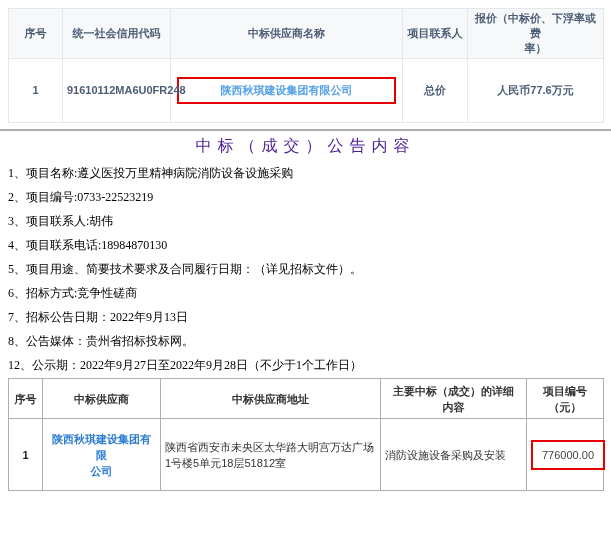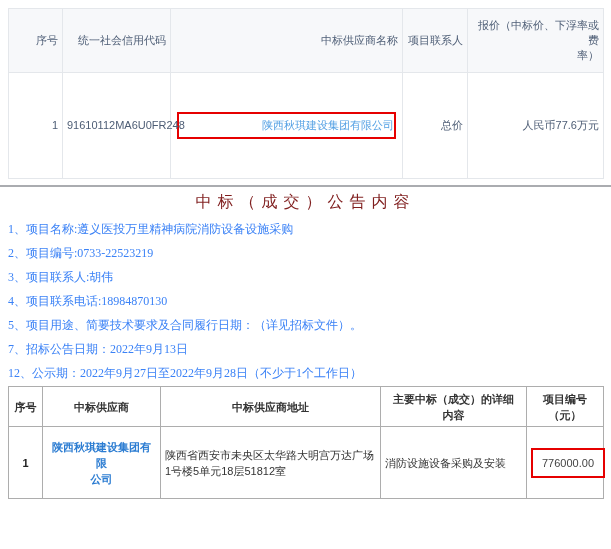--- a/index.html
+++ b/index.html
@@ -13,8 +13,8 @@
     font-size: 11px; color: #4d5d75;
   }
   .t-top th, .t-top td {
-    border: 1px solid #e4e7eb; text-align: right; vertical-align: middle;
-    font-weight: normal; padding: 9px 4px; white-space: pre-line; line-height: 15px;
+    border: 1px solid #e4e7eb; text-align: center; vertical-align: middle;
+    font-weight: bold; padding: 2px 4px; white-space: pre-line; line-height: 15px;
   }
   .t-top thead tr { height: 37px; background: #f7f8fa; }
   .t-top tbody tr { height: 31px; }

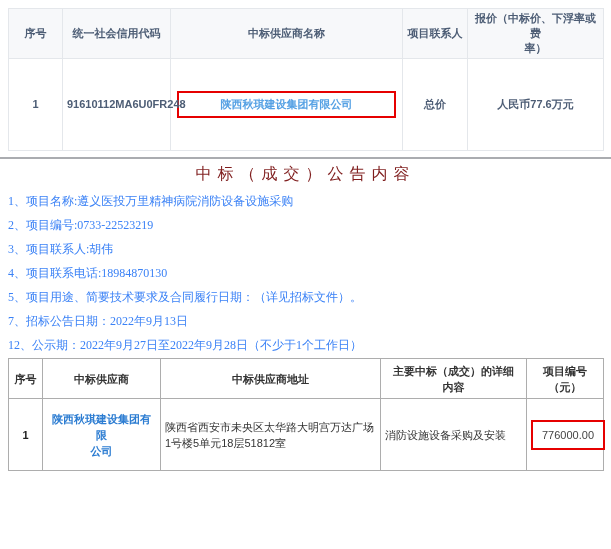--- a/index.html
+++ b/index.html
@@ -20,7 +20,7 @@
   .t-top tbody tr { height: 31px; }
   .t-top a.sup-link { color: #55a1e4; text-decoration: none; cursor: pointer; }
   .red-box-wide {
-    display: block; margin: 15px 2px; padding: 4px 0;
+    display: block; margin: 1px 2px; padding: 4px 0;
     border: 2px solid #e60000;
   }
 

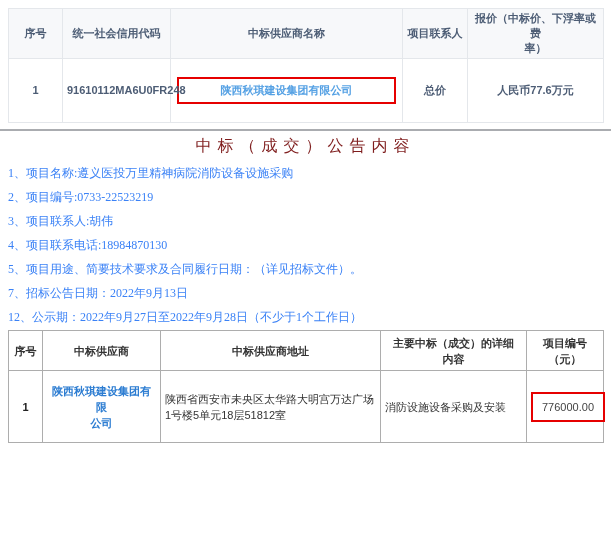--- a/index.html
+++ b/index.html
@@ -31,7 +31,7 @@
   .title {
     margin-top: 5px; text-align: center;
     font-family: "Liberation Serif", serif; font-weight: normal;
-    font-size: 16px; letter-spacing: 6px; color: #7f1d1d;
+    font-size: 16px; letter-spacing: 6px; color: #4c1d95;
   }
 
   

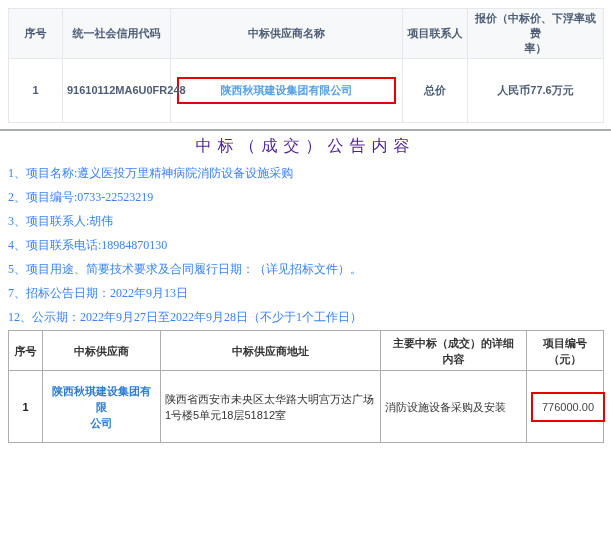--- a/index.html
+++ b/index.html
@@ -38,7 +38,7 @@
   .items { margin: 4px 0 0 8px; }
   .items p {
     font-family: "Liberation Serif", serif;
-    font-size: 12px; line-height: 24px; color: #3b82f6;
+    font-size: 12px; line-height: 24px; color: #000000;
     white-space: nowrap;
   }
 

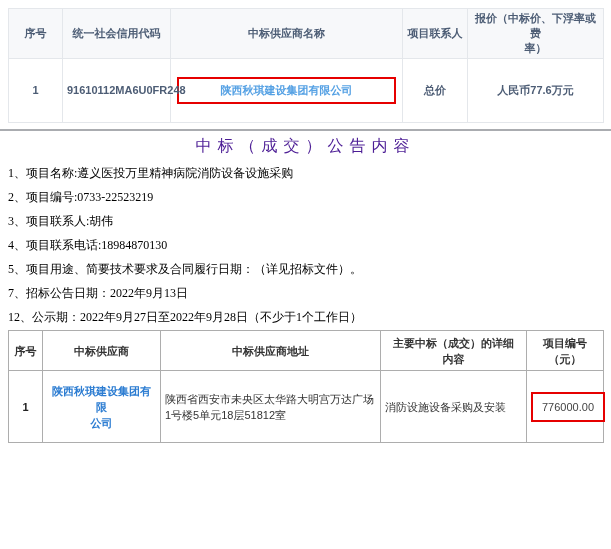--- a/index.html
+++ b/index.html
@@ -110,6 +110,7 @@
   <p>3、项目联系人:胡伟</p>
   <p>4、项目联系电话:18984870130</p>
   <p>5、项目用途、简要技术要求及合同履行日期：（详见招标文件）。</p>
+  <p>6、招标方式:竞争性磋商</p>
   <p>7、招标公告日期：2022年9月13日</p>
   <p>12、公示期：2022年9月27日至2022年9月28日（不少于1个工作日）</p>
 </div>

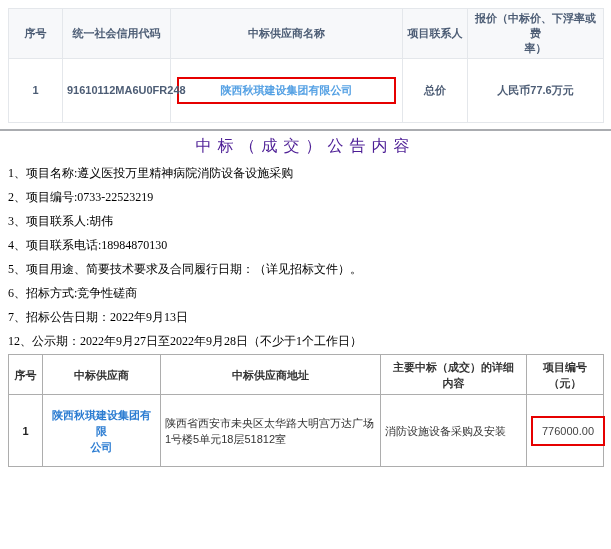--- a/index.html
+++ b/index.html
@@ -112,6 +112,7 @@
   <p>5、项目用途、简要技术要求及合同履行日期：（详见招标文件）。</p>
   <p>6、招标方式:竞争性磋商</p>
   <p>7、招标公告日期：2022年9月13日</p>
+  <p>8、公告媒体：贵州省招标投标网。</p>
   <p>12、公示期：2022年9月27日至2022年9月28日（不少于1个工作日）</p>
 </div>
 

